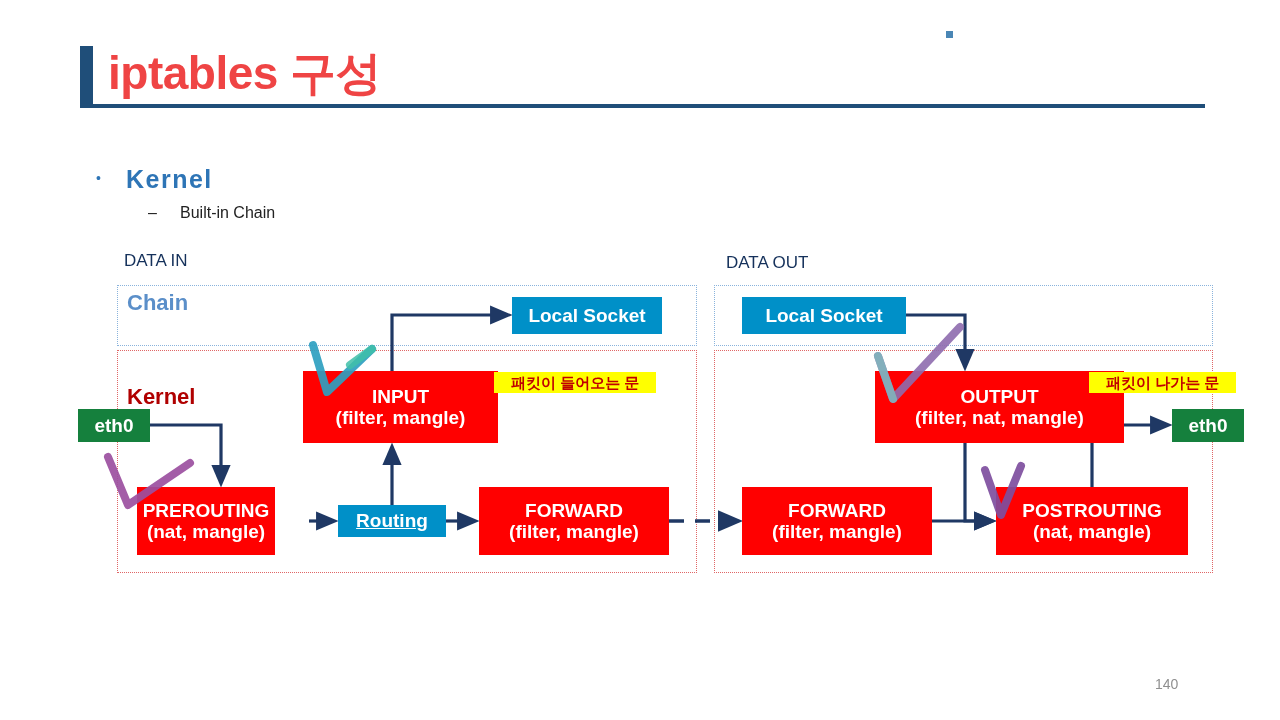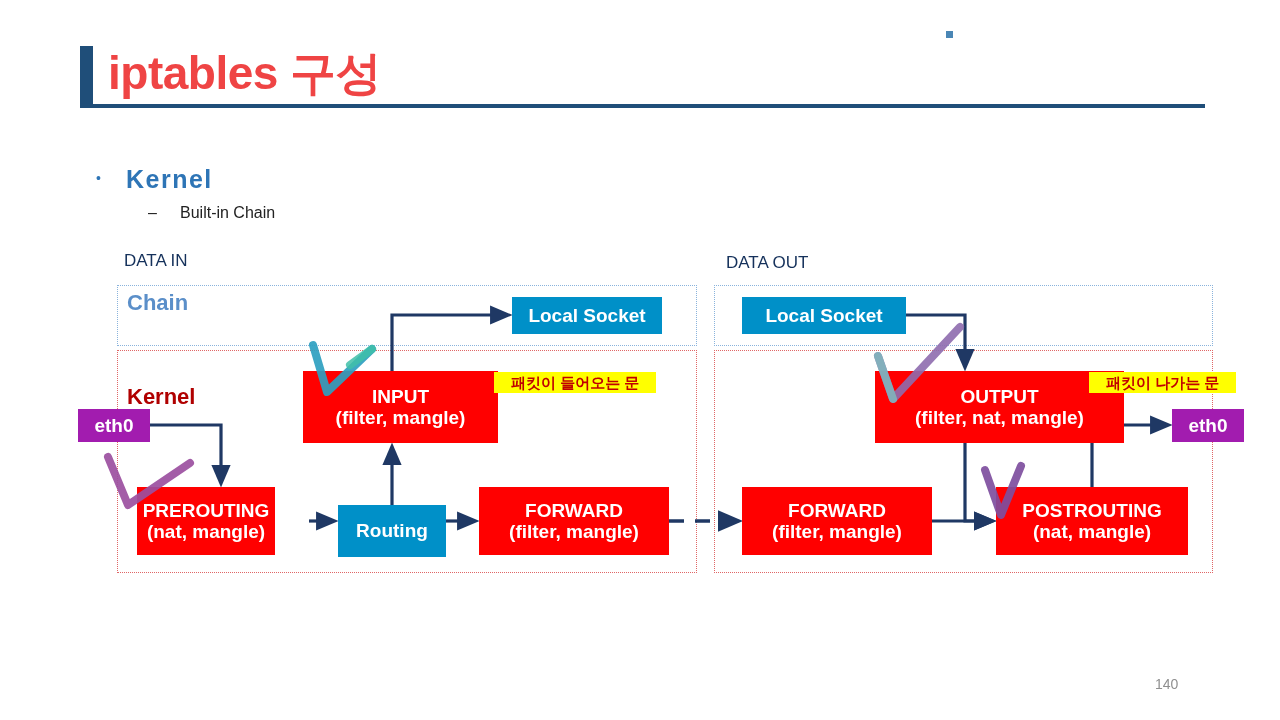--- a/index.html
+++ b/index.html
@@ -143,7 +143,7 @@
   }
   .box-red  { background: #FF0000; font-size: 19px; }
   .box-blue { background: #0090C8; font-size: 19px; text-align: right; }
-  .box-teal { background: #a21caf; font-size: 19px; }
+  .box-teal { background: #15803d; font-size: 19px; }
 
   .box .l2 { font-size: 19px; }
 

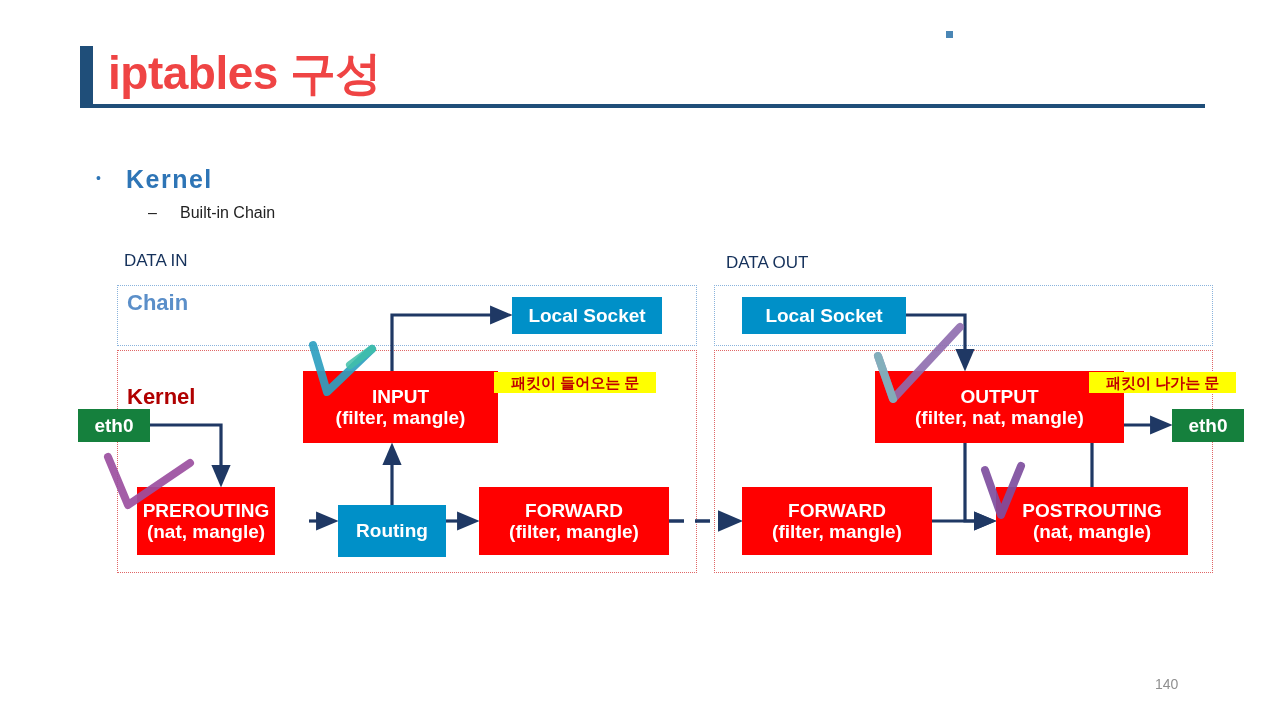--- a/index.html
+++ b/index.html
@@ -158,7 +158,7 @@
   
   #box-socket-left  { left: 512px;  top: 297px; width: 150px; height: 37px; }
   #box-socket-right { left: 742px;  top: 297px; width: 164px; height: 37px; }
-  #box-routing      { left: 338px;  top: 505px; width: 108px; height: 52px; }
+  #box-routing      { left: 338px;  top: 505px; width: 108px; height: 32px; text-decoration: underline; }
 
   
   #box-eth0-left    { left: 78px;   top: 409px; width: 72px;  height: 33px; }

